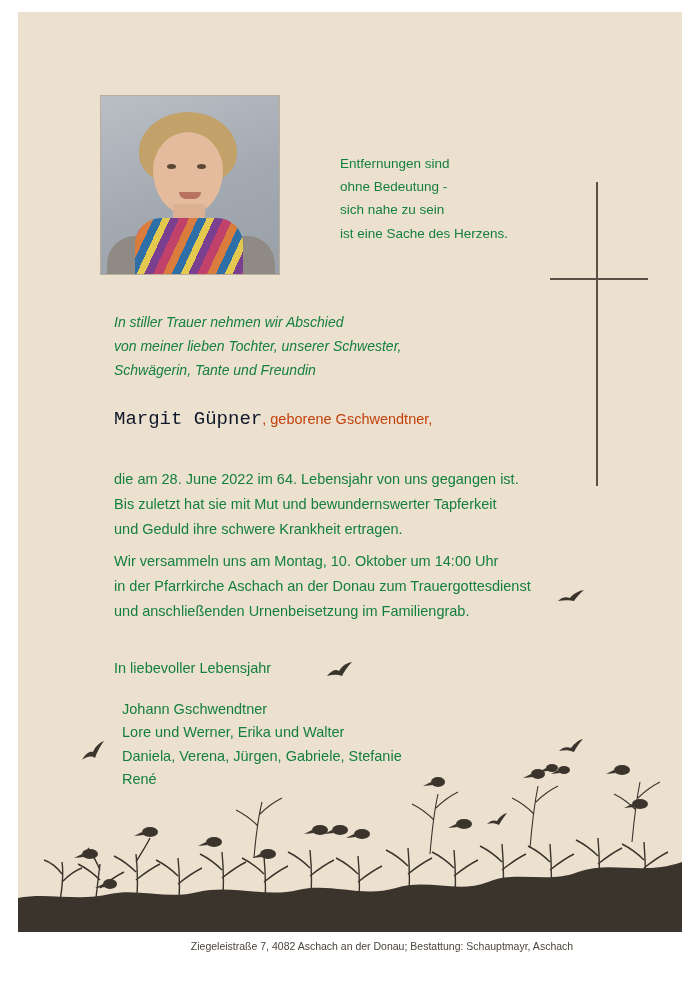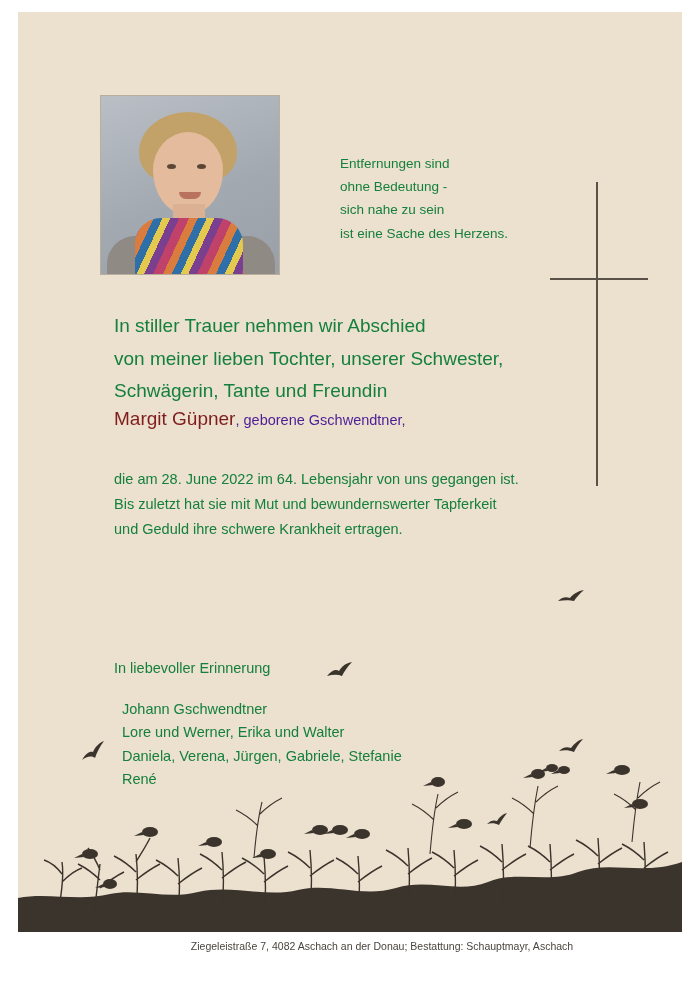--- a/index.html
+++ b/index.html
@@ -142,8 +142,9 @@
   .intro {
     left: 96px;
     top: 298px;
-    font-size: 19px;
+    font-size: 14px;
     line-height: 1.72;
+    font-style: italic;
   }
 
   .nameline {

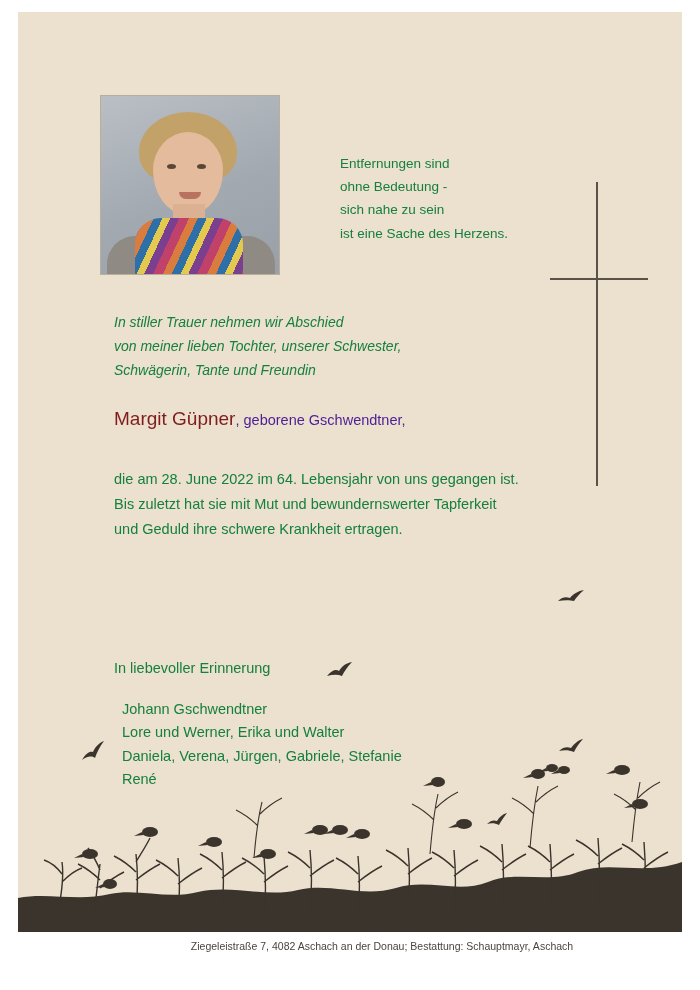--- a/index.html
+++ b/index.html
@@ -155,7 +155,8 @@
   }
   .nameline .name {
     font-size: 19px;
-    color: #7f1d1d;
+    color: #0f172a;
+    font-family: Liberation Mono, monospace;
   }
   .nameline .maiden {
     font-size: 14.5px;

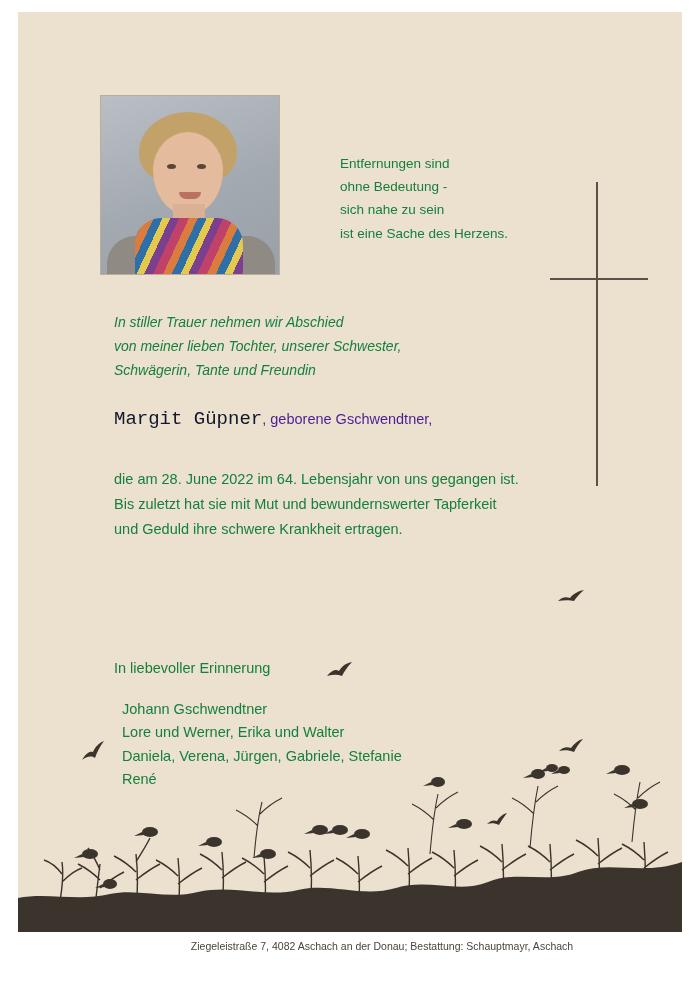--- a/index.html
+++ b/index.html
@@ -160,7 +160,7 @@
   }
   .nameline .maiden {
     font-size: 14.5px;
-    color: #4c1d95;
+    color: #c2410c;
     text-align: center;
   }
 

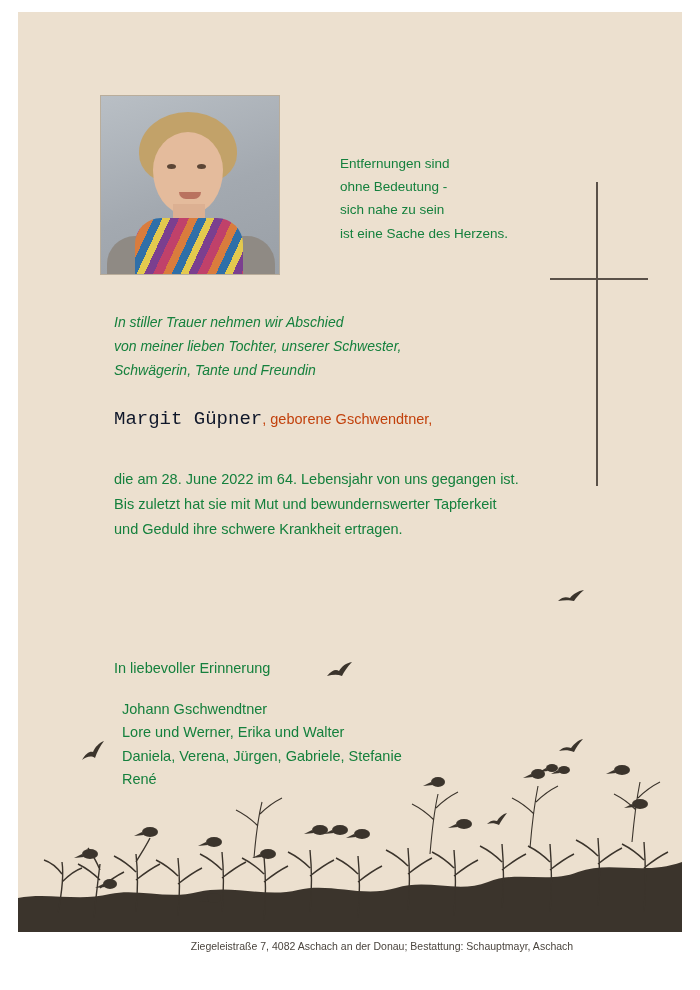--- a/index.html
+++ b/index.html
@@ -253,6 +253,9 @@
     <div class="txt para1">die am 28. June 2022 im 64. Lebensjahr von uns gegangen ist.
 Bis zuletzt hat sie mit Mut und bewundernswerter Tapferkeit
 und Geduld ihre schwere Krankheit ertragen.</div>
+    <div class="txt para2">Wir versammeln uns am Montag, 10. Oktober um 14:00 Uhr
+in der Pfarrkirche Aschach an der Donau zum Trauergottesdienst
+und anschließenden Urnenbeisetzung im Familiengrab.</div>
 
     <div class="txt memory">In liebevoller Erinnerung</div>
 

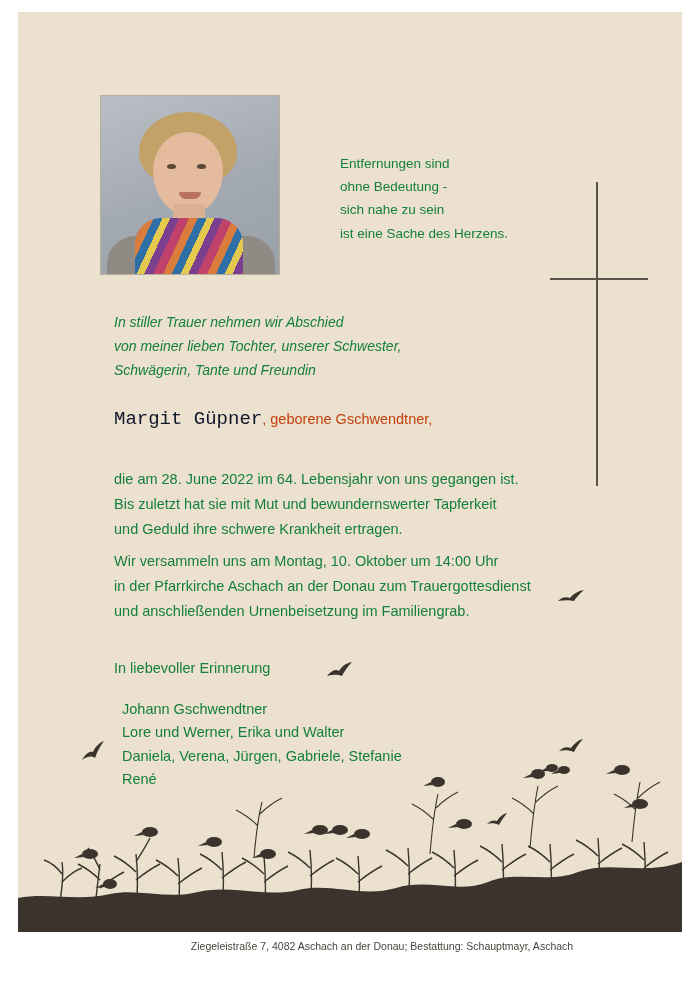--- a/index.html
+++ b/index.html
@@ -257,7 +257,7 @@
 in der Pfarrkirche Aschach an der Donau zum Trauergottesdienst
 und anschließenden Urnenbeisetzung im Familiengrab.</div>
 
-    <div class="txt memory">In liebevoller Erinnerung</div>
+    <div class="txt memory">In liebevoller Lebensjahr</div>
 
     <div class="txt family">Johann Gschwendtner
 Lore und Werner, Erika und Walter

